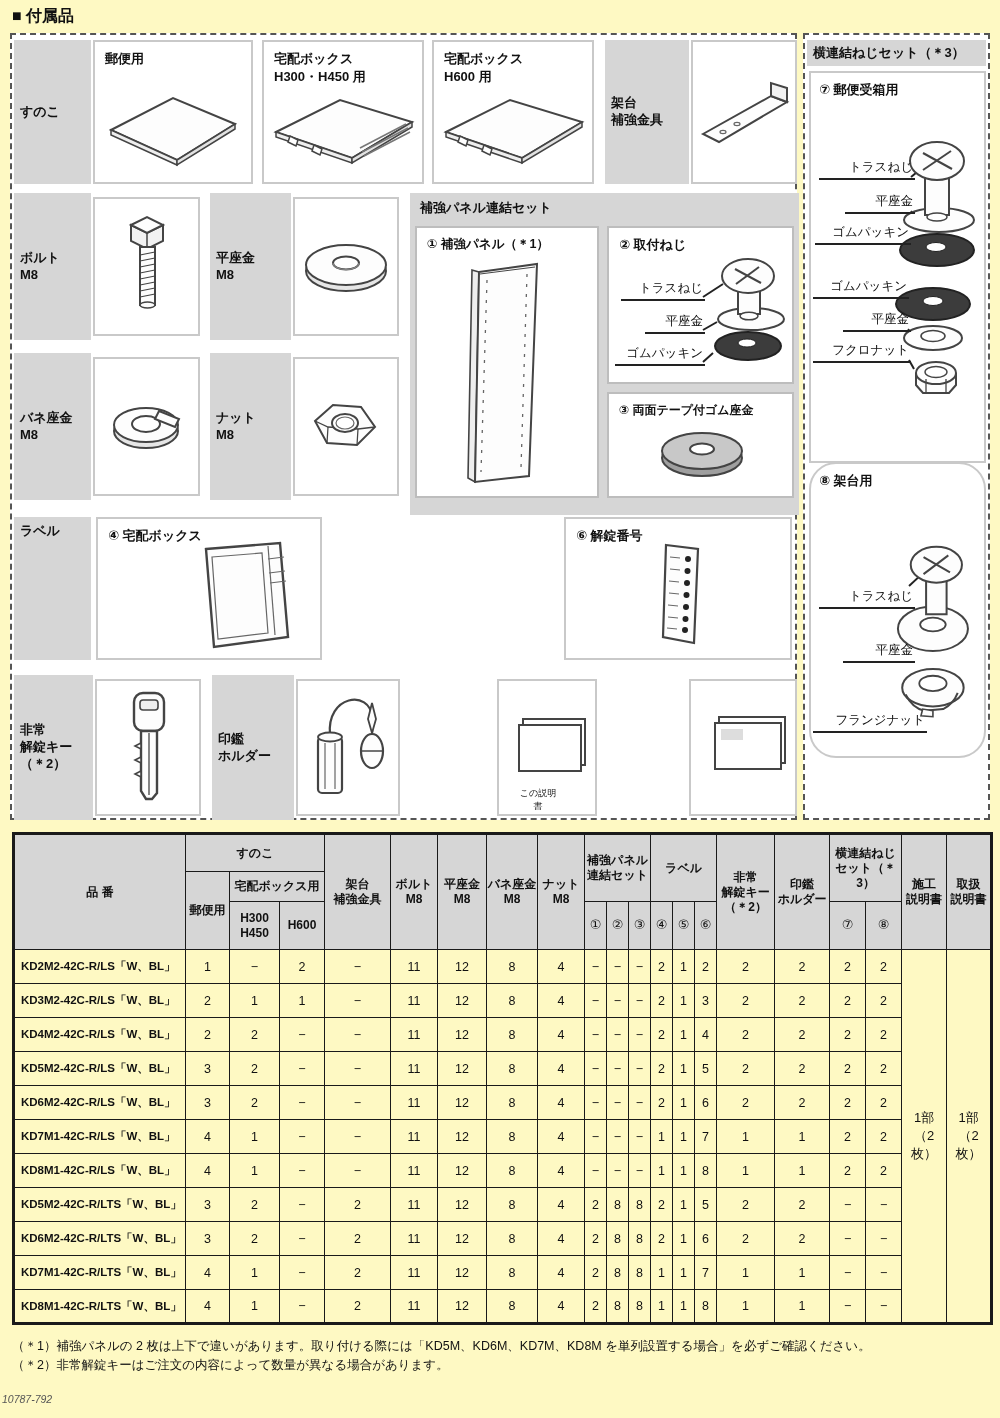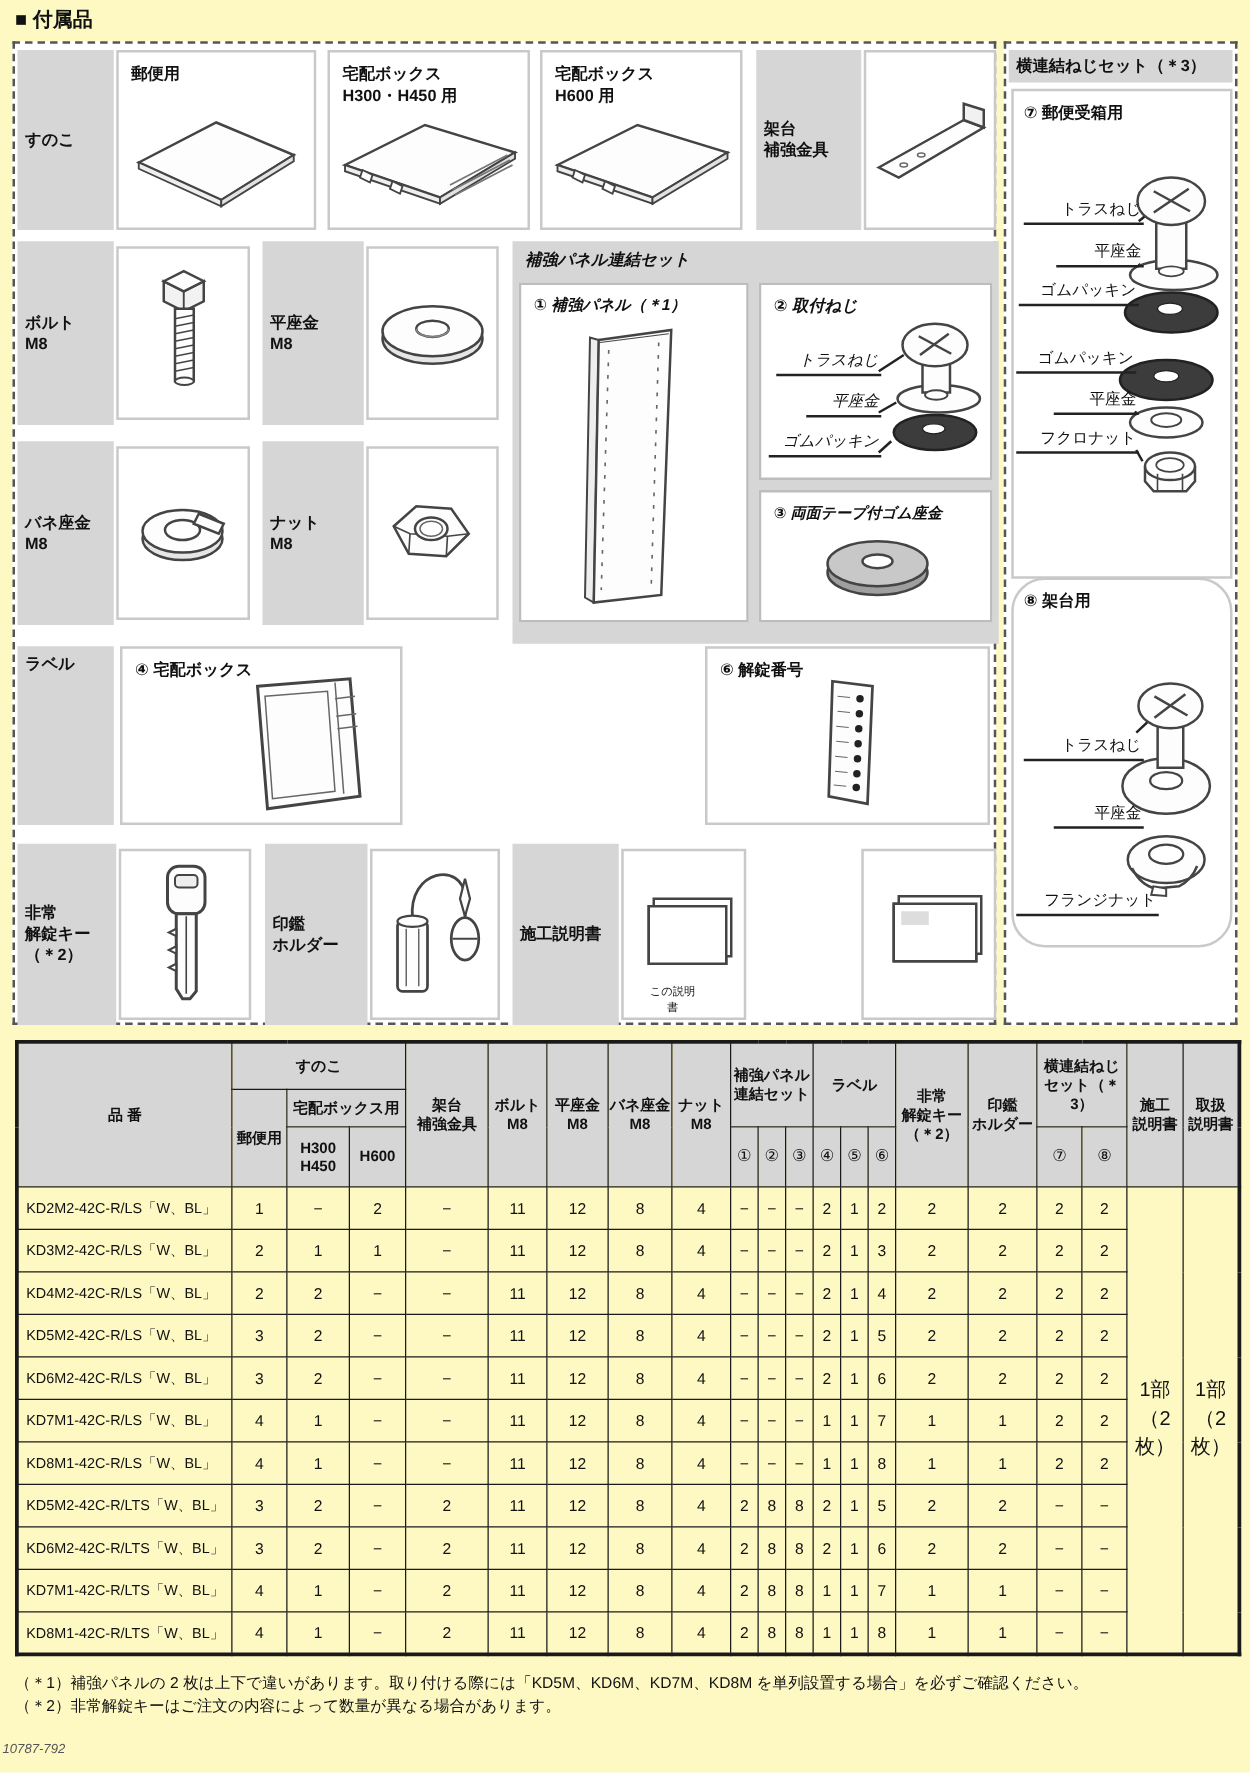--- a/index.html
+++ b/index.html
@@ -152,7 +152,7 @@
       </svg>
     </div>
 
-    <div class="gsection" style="left:398px;top:158px;width:389px;height:322px;font-style:italic;">
+    <div class="gsection" style="left:398px;top:158px;width:389px;height:322px;">
       <div class="stitle">補強パネル連結セット</div>
 
       <div class="wbox" style="left:5px;top:33px;width:184px;height:272px;border-color:#bdbdbd;">

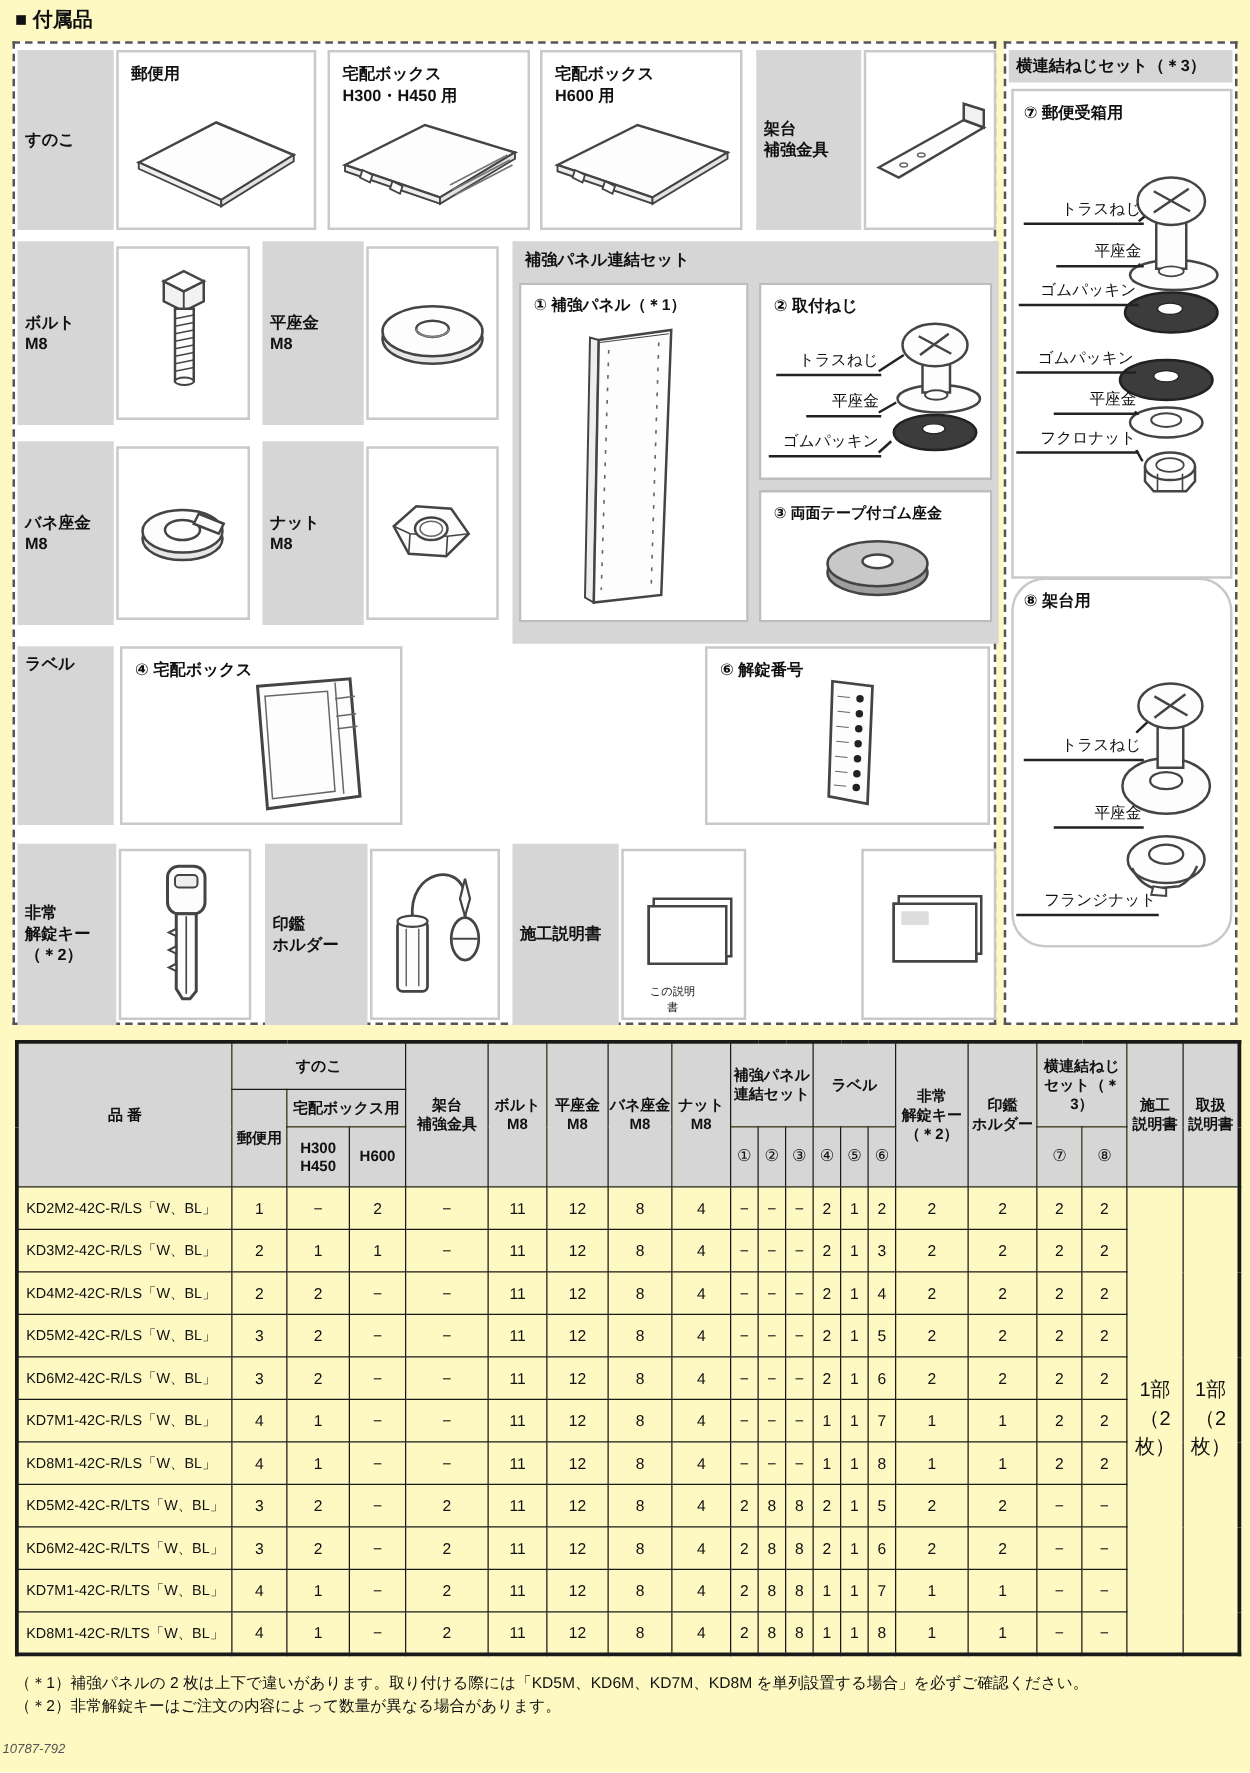--- a/index.html
+++ b/index.html
@@ -262,7 +262,6 @@
       </svg>
     </div>
 
-    <div class="glabel" style="left:398px;top:640px;width:85px;height:145px;">施工説明書</div>
     <div class="wbox" style="left:485px;top:644px;width:100px;height:137px;">
       <svg class="fillsvg" viewBox="0 0 96 133">
         <polygon points="24,38 86,38 86,84 82,84 82,90 20,90 20,44 24,44" fill="#fff" stroke="#444" stroke-width="2"></polygon>

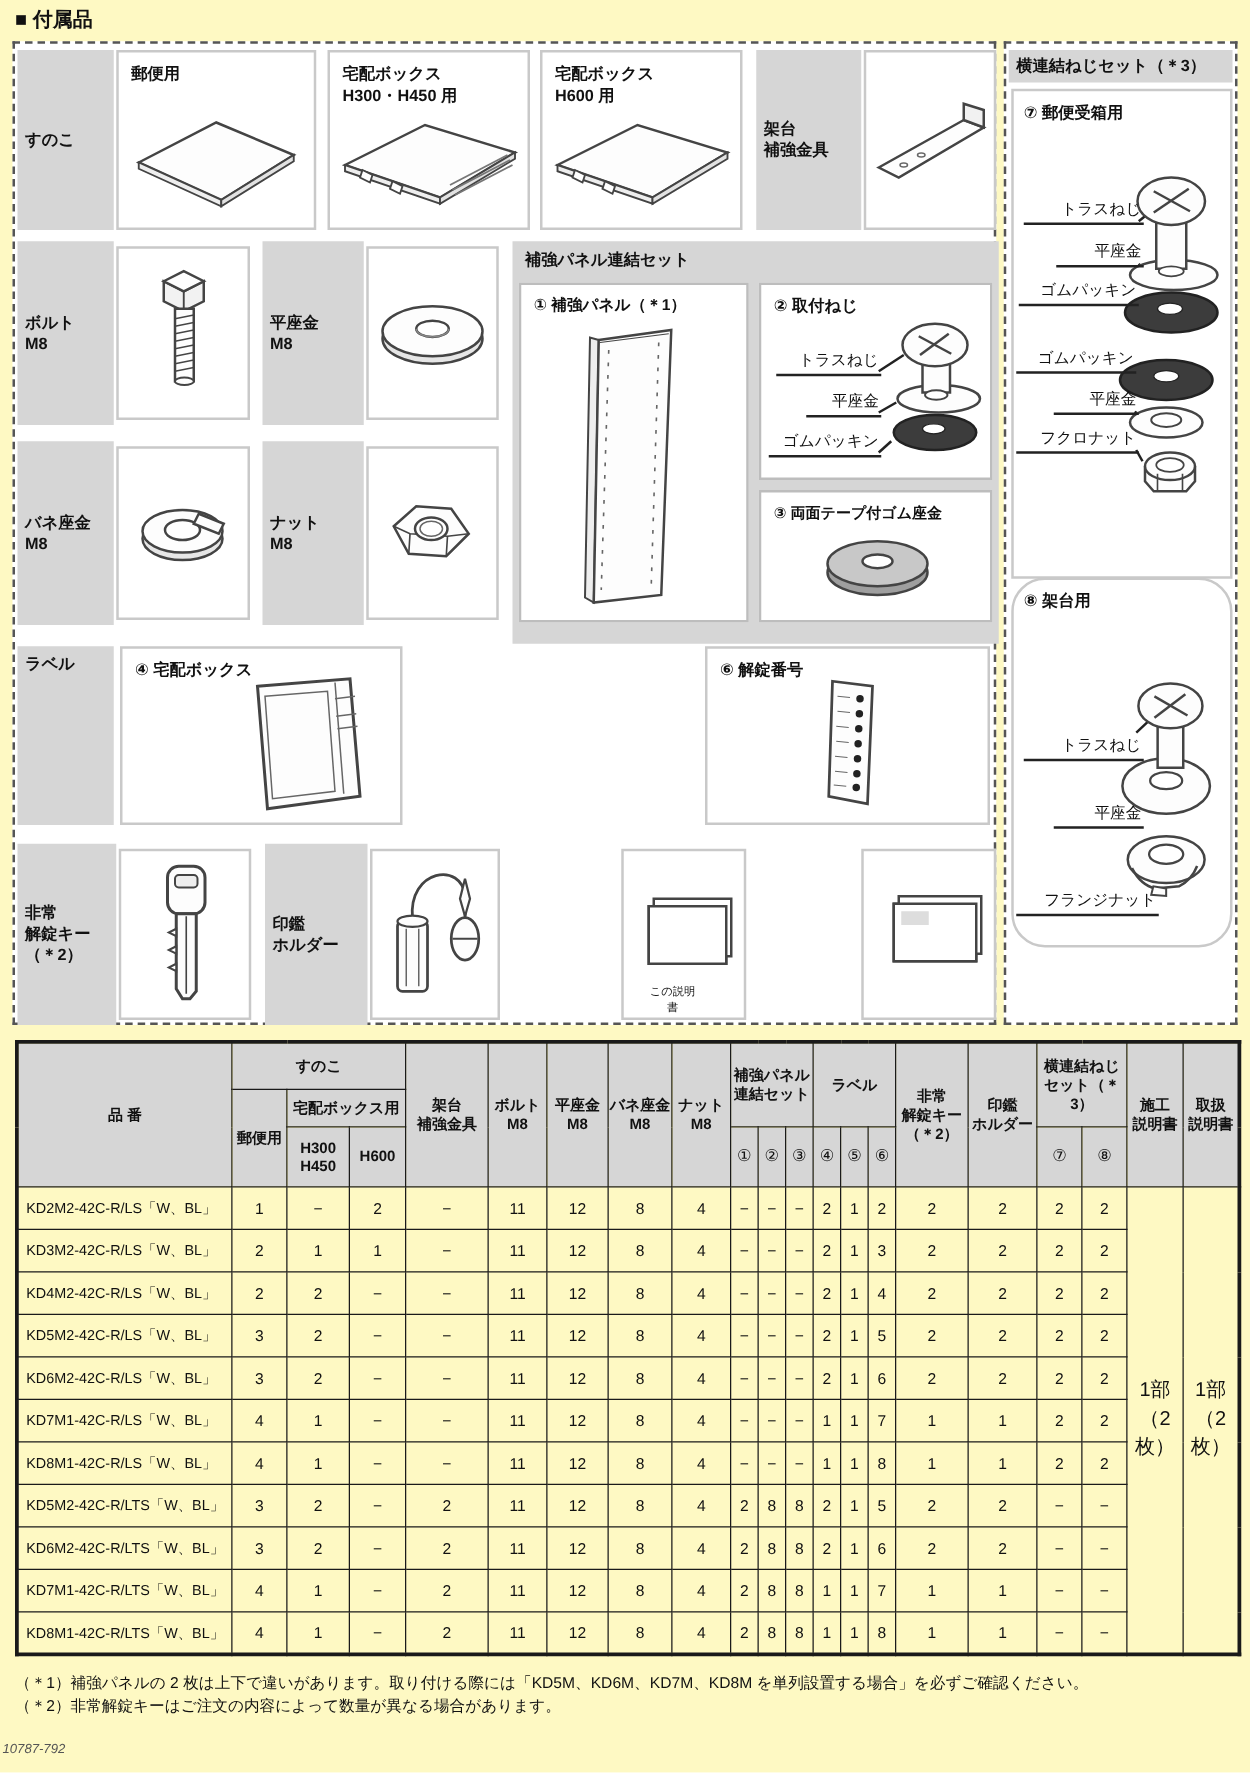--- a/index.html
+++ b/index.html
@@ -31,7 +31,7 @@
   .ptable thead th{background:#d6d6d6;font-size:12px;font-weight:bold;line-height:1.25;}
   .ptable thead th.circ{font-size:13px;font-weight:normal;}
   .ptable tbody tr{height:34px;}
-  .ptable tbody th.model{font-size:11.5px;font-weight:normal;text-align:left;padding-left:6px;}
+  .ptable tbody th.model{font-size:11.5px;font-weight:bold;text-align:left;padding-left:6px;}
   .ptable tbody td{font-size:12.5px;}
   .ptable td.manual-qty{font-size:16px;line-height:1.4;}
 

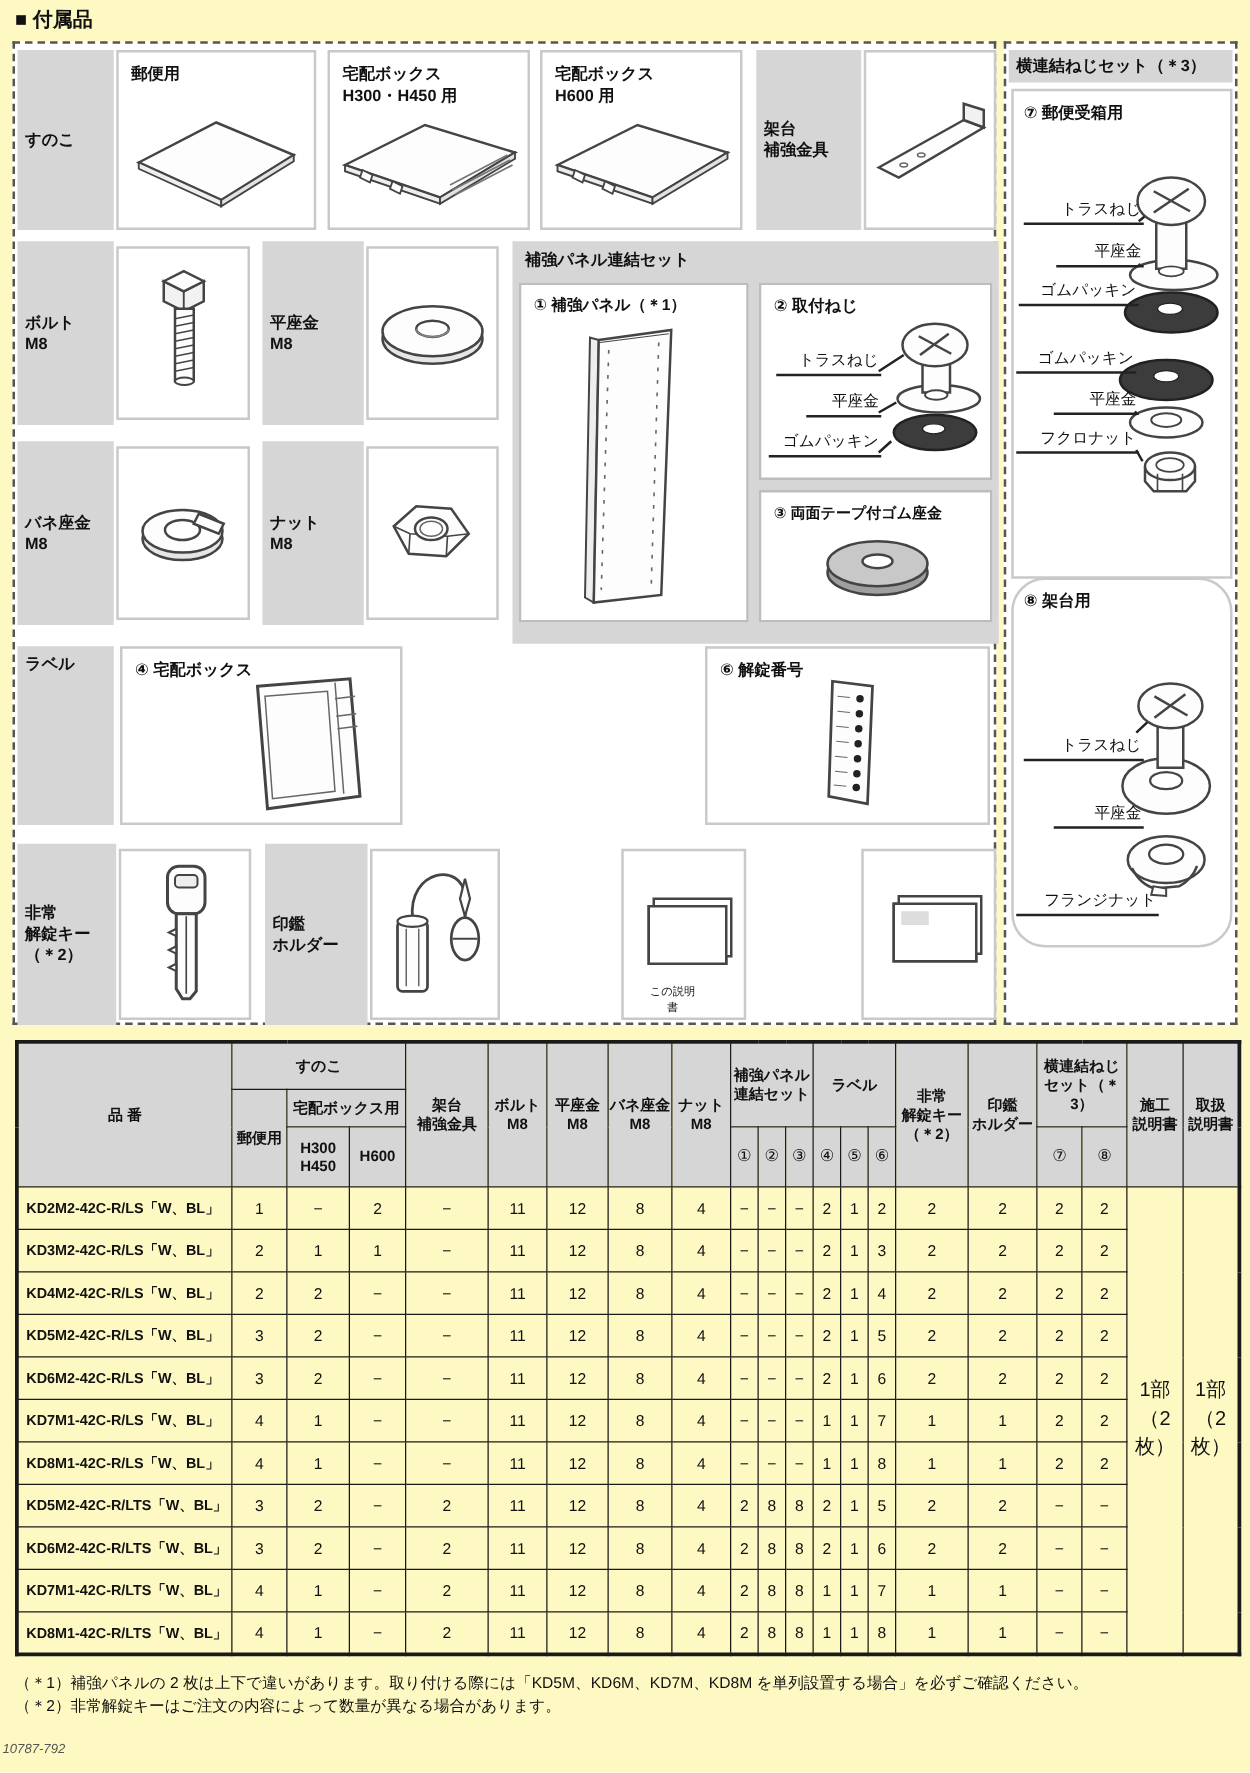--- a/index.html
+++ b/index.html
@@ -33,7 +33,7 @@
   .ptable tbody tr{height:34px;}
   .ptable tbody th.model{font-size:11.5px;font-weight:bold;text-align:left;padding-left:6px;}
   .ptable tbody td{font-size:12.5px;}
-  .ptable td.manual-qty{font-size:16px;line-height:1.4;}
+  .ptable td.manual-qty{font-size:13px;line-height:1.4;}
 
   .footnotes{position:absolute;left:12px;top:1337px;font-size:12.5px;line-height:1.5;}
   .doc-number{position:absolute;left:2px;top:1393px;font-size:10.5px;color:#555;font-style:italic;}

